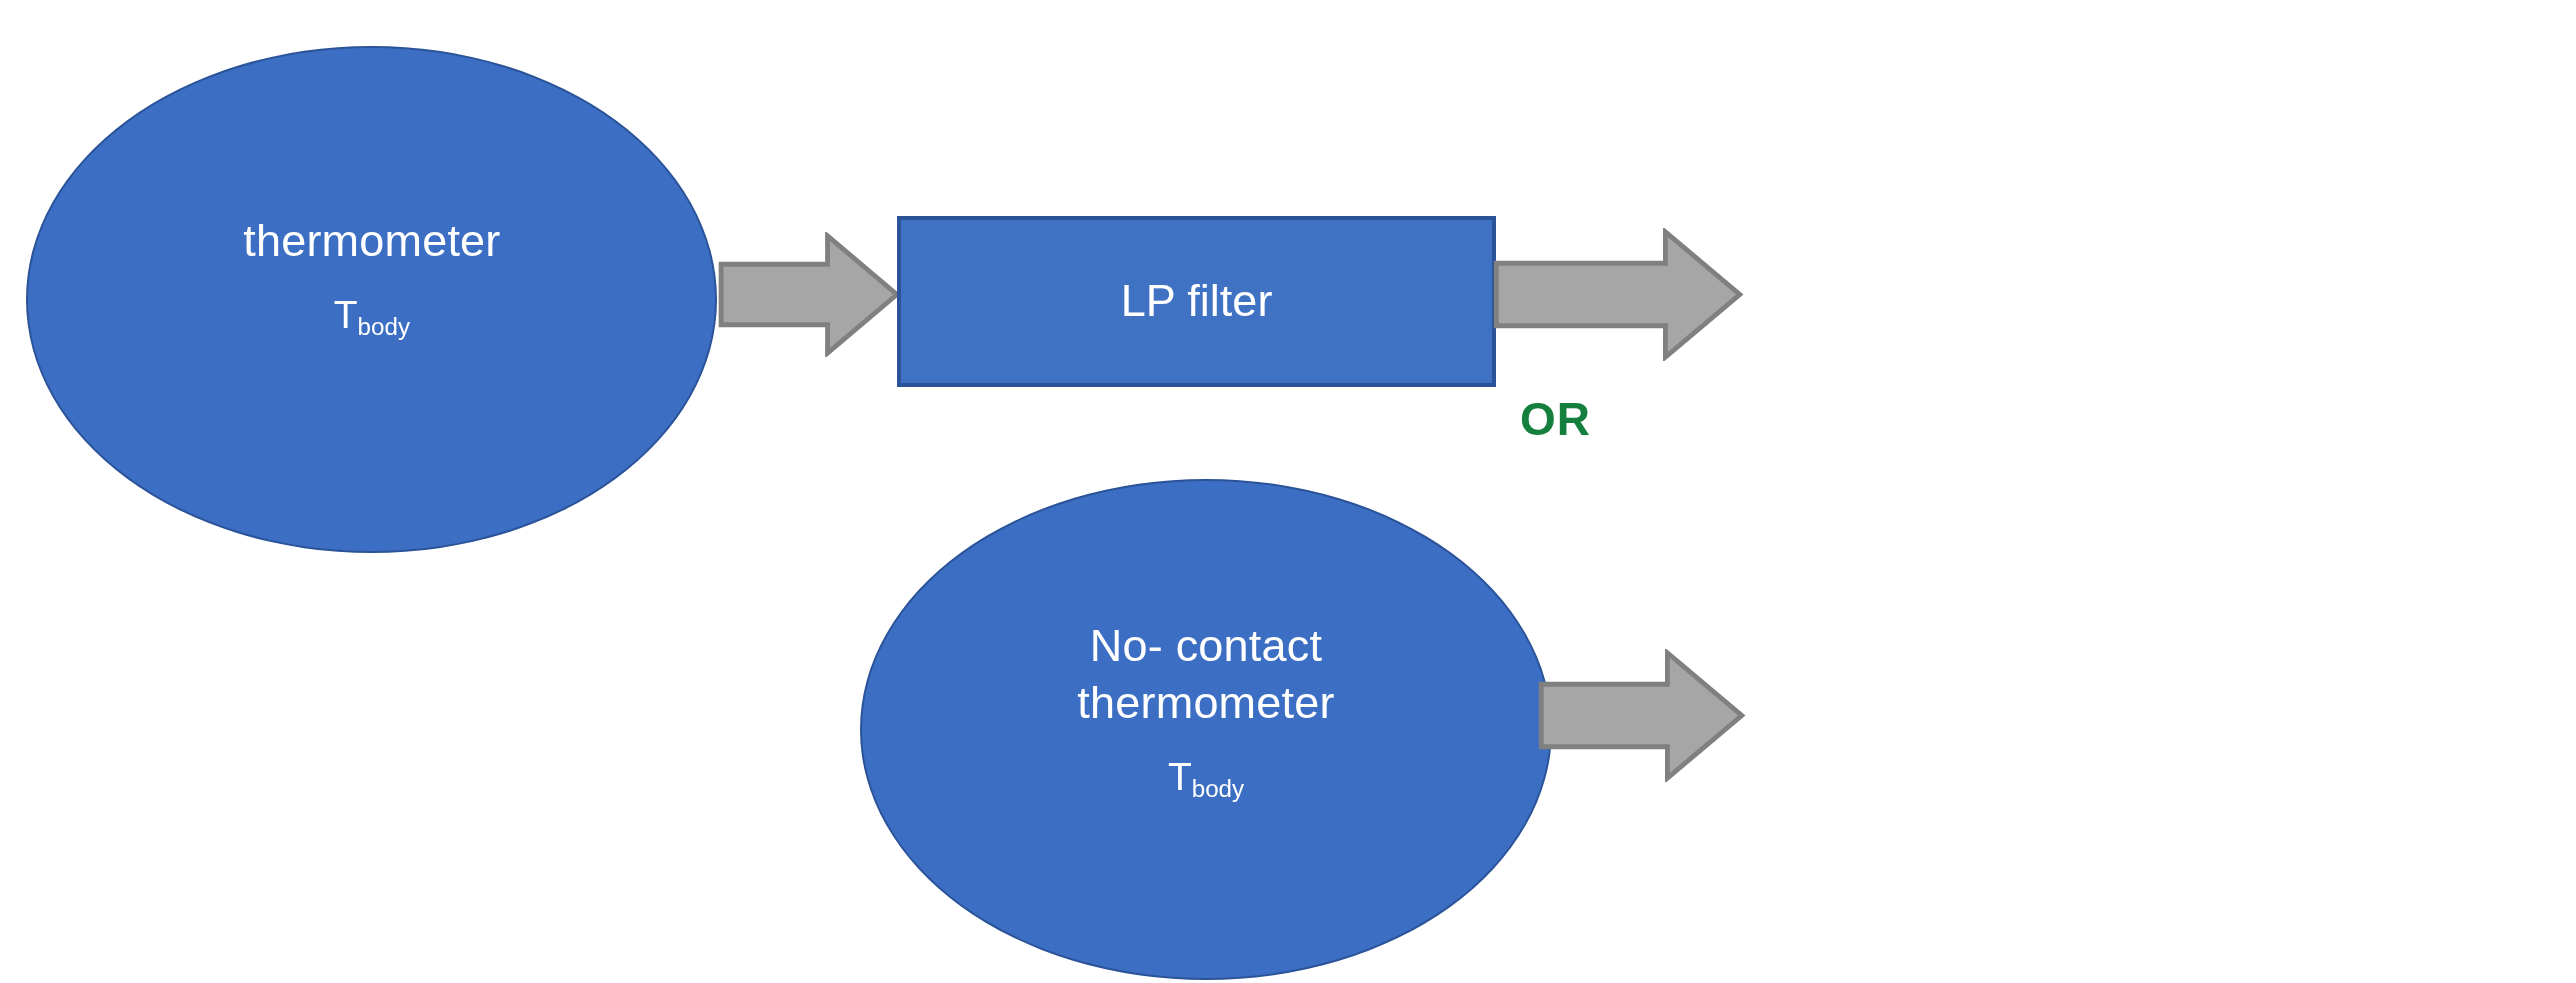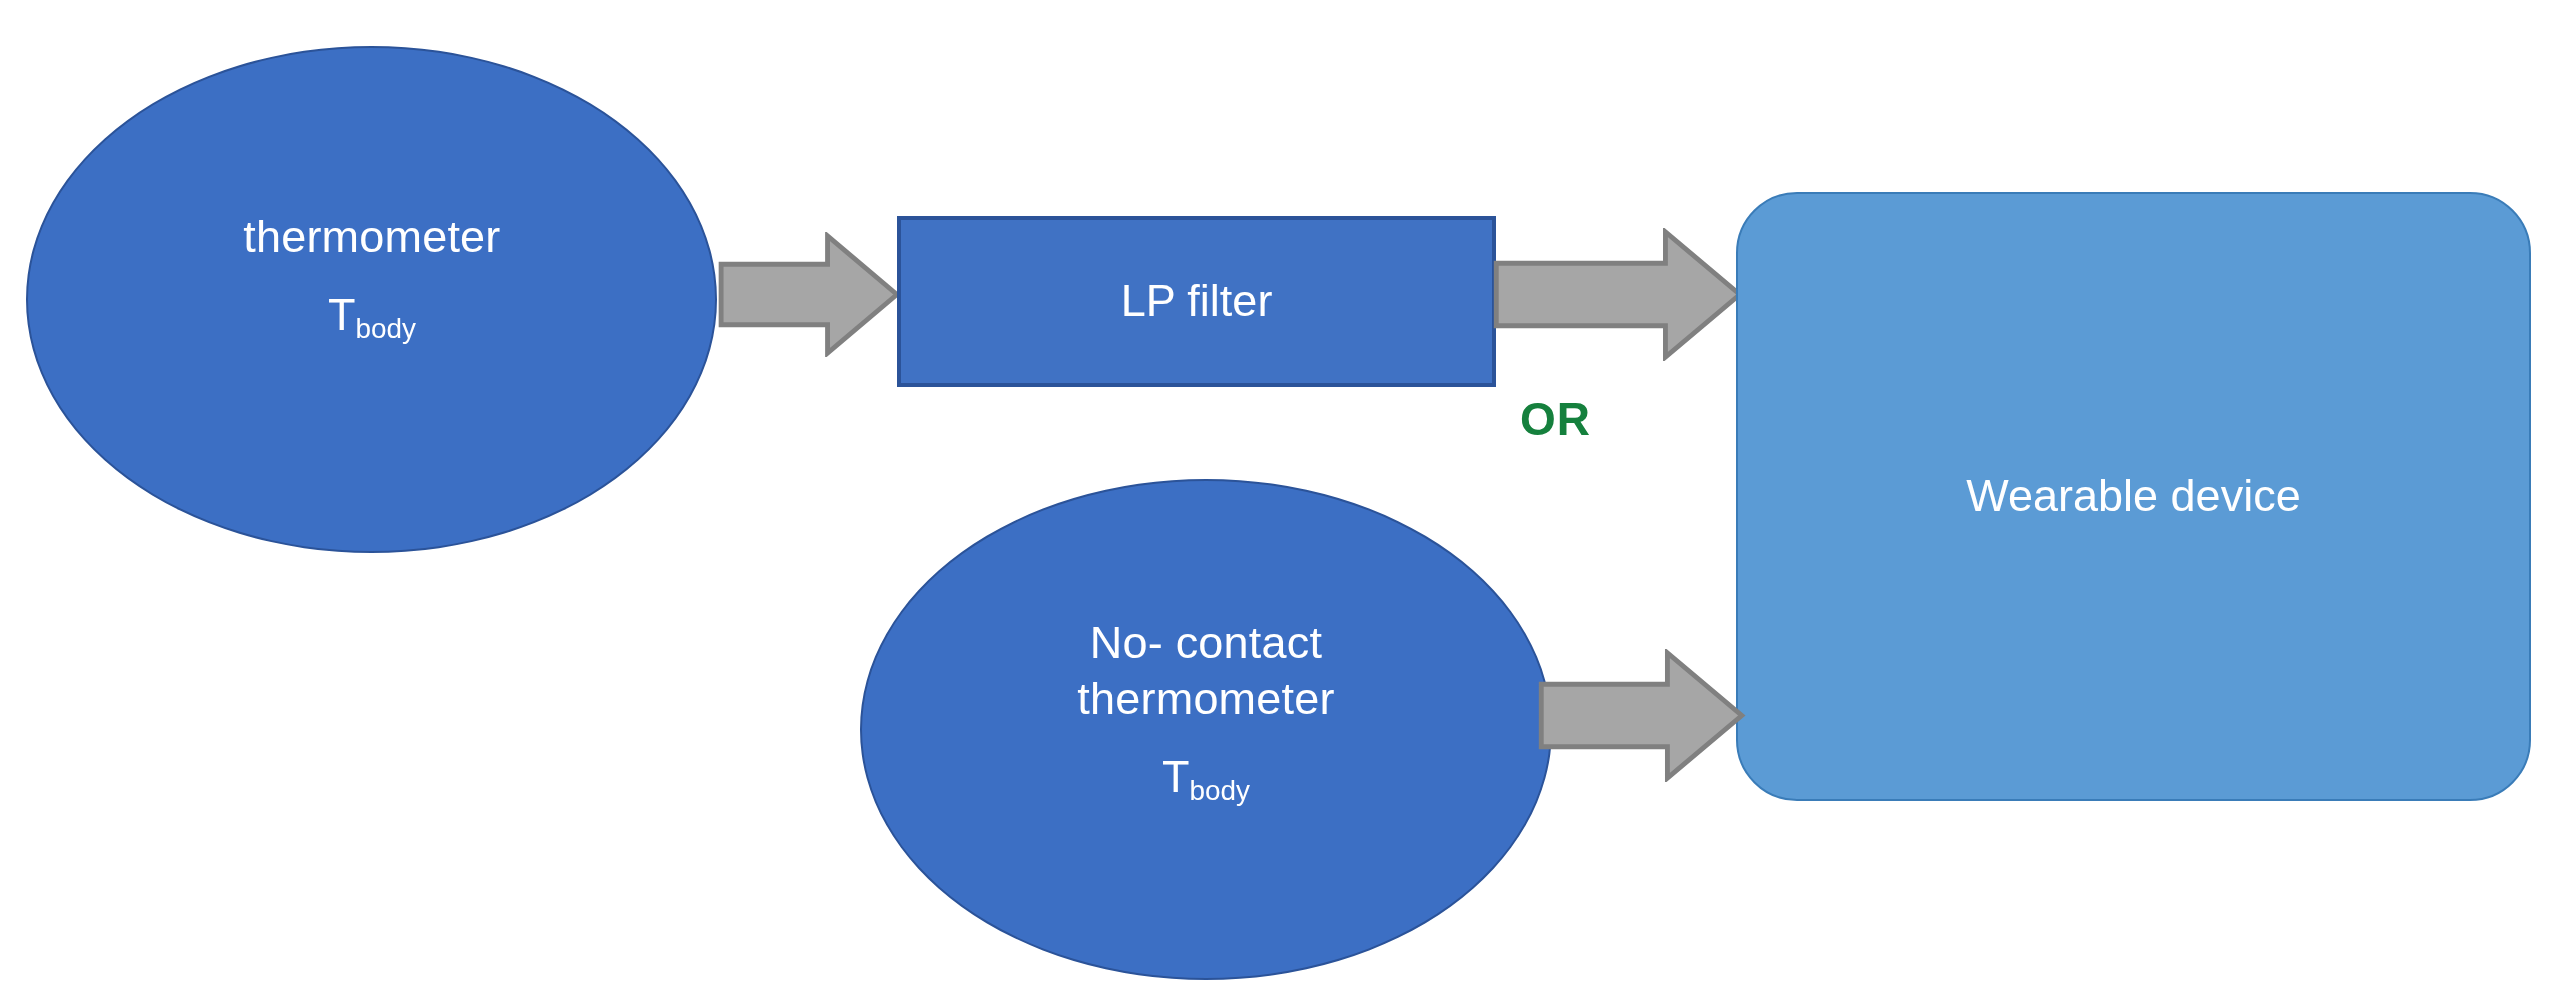--- a/index.html
+++ b/index.html
@@ -46,7 +46,7 @@
   }
   .ellipse .sym {
     margin-top: 22px;
-    font-size: 45px;
+    font-size: 39px;
     white-space: nowrap;
   }
   .ellipse .sym sub {

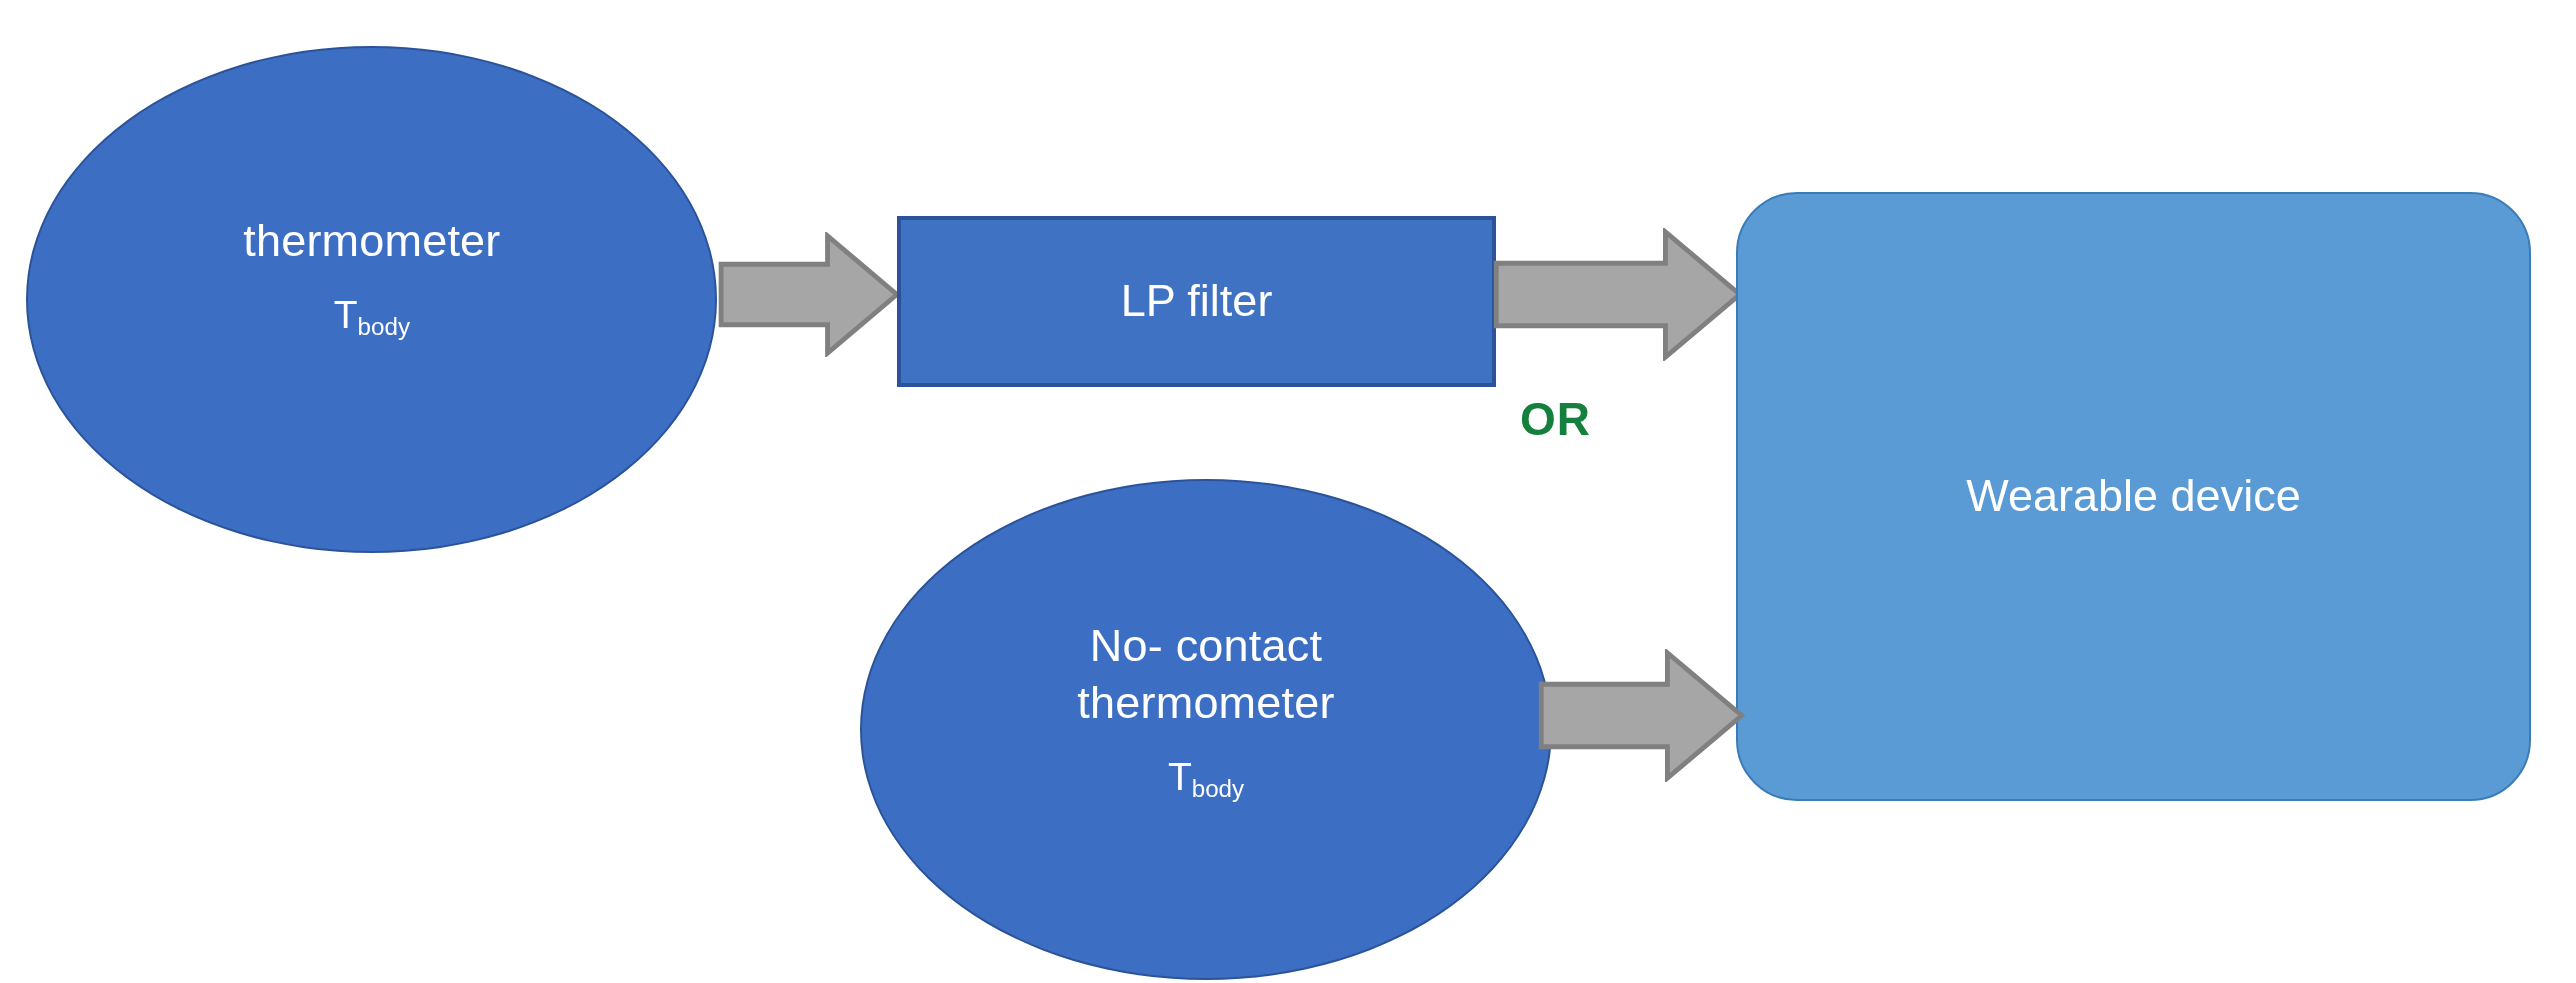--- a/index.html
+++ b/index.html
@@ -157,9 +157,6 @@
 
   <div id="or-label">OR</div>
 
-  <div class="node" id="wearable-device">
-    <span>Wearable device</span>
-  </div>
 
   <div class="node ellipse" id="ellipse-nocontact">
     <div class="block">

